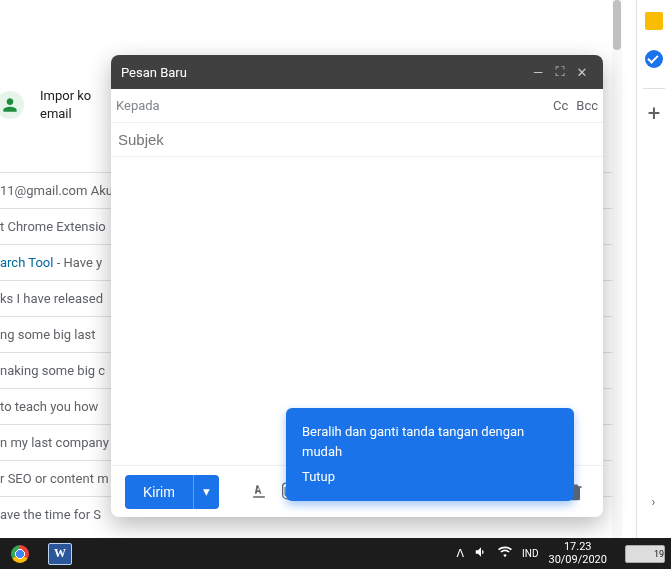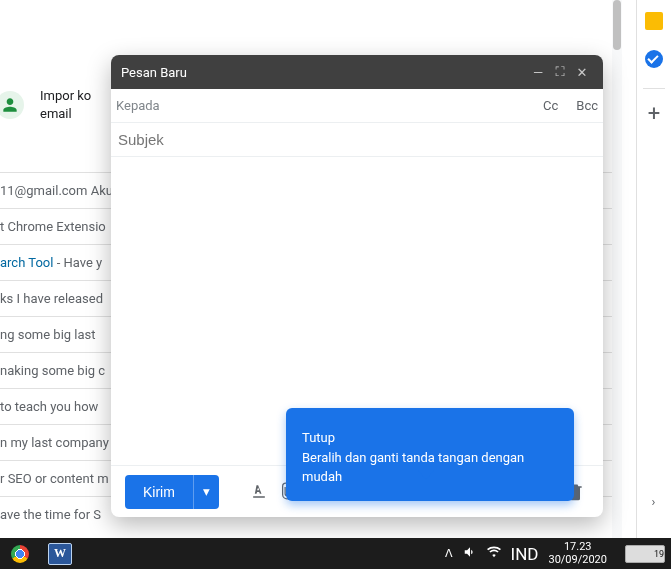--- a/index.html
+++ b/index.html
@@ -19,7 +19,7 @@
 .winbtn{width:22px;display:flex;align-items:center;justify-content:center;color:#c9c9c9;cursor:pointer;height:34px}
 .field{height:34px;display:flex;align-items:center;padding:0 5px;color:#80868b;font-size:13px;border-bottom:1px solid #eceff1}
 .field .spacer{flex:1}
-.ccbcc{color:#5f6368;margin-left:18px;cursor:pointer}
+.ccbcc{color:#5f6368;margin-left:8px;cursor:pointer}
 .body-area{flex:1;position:relative}
 .tooltip{position:absolute;left:286px;top:408px;width:288px;background:#1a73e8;color:#fff;border-radius:6px;padding:14px 16px;font-size:13px;line-height:1.5;box-shadow:0 4px 10px rgba(26,115,232,.4)}
 .tooltip-tail{position:absolute;left:418px;top:470px;width:0;height:0;border-left:8px solid transparent;border-right:8px solid transparent;border-top:10px solid #1a73e8}

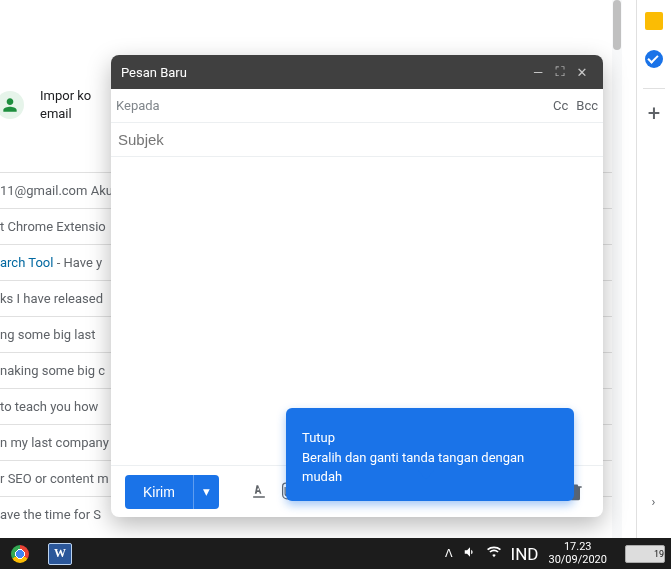--- a/index.html
+++ b/index.html
@@ -169,8 +169,8 @@
 </div>
 
 <div class="tooltip">
+  <div>Beralih dan ganti tanda tangan dengan mudah</div>
   <div style="margin-top:6px;cursor:pointer">Tutup</div>
-  <div>Beralih dan ganti tanda tangan dengan mudah</div>
 </div>
 <div class="tooltip-tail"></div>
 

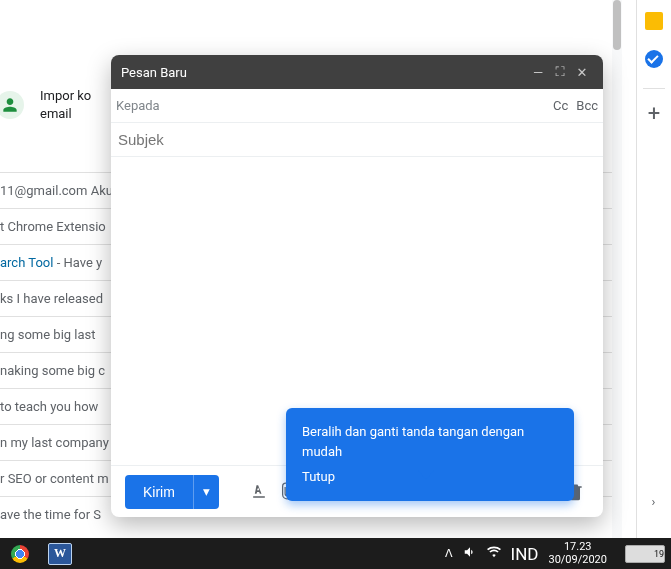--- a/index.html
+++ b/index.html
@@ -46,7 +46,7 @@
 .tb-spacer{flex:1}
 .tray{display:flex;align-items:center;gap:10px;padding-right:6px}
 .tray svg{width:14px;height:14px;fill:#fff}
-.lang{font-size:17px}
+.lang{font-size:10px}
 .clock{display:flex;flex-direction:column;align-items:center;line-height:1.15;font-size:11px}
 .notif{width:40px;height:18px;border:1px solid #aaa;margin-left:8px;position:relative;display:flex;align-items:center;justify-content:flex-end;color:#111;background:#ddd;font-size:9px;border-radius:2px}
 </style>

